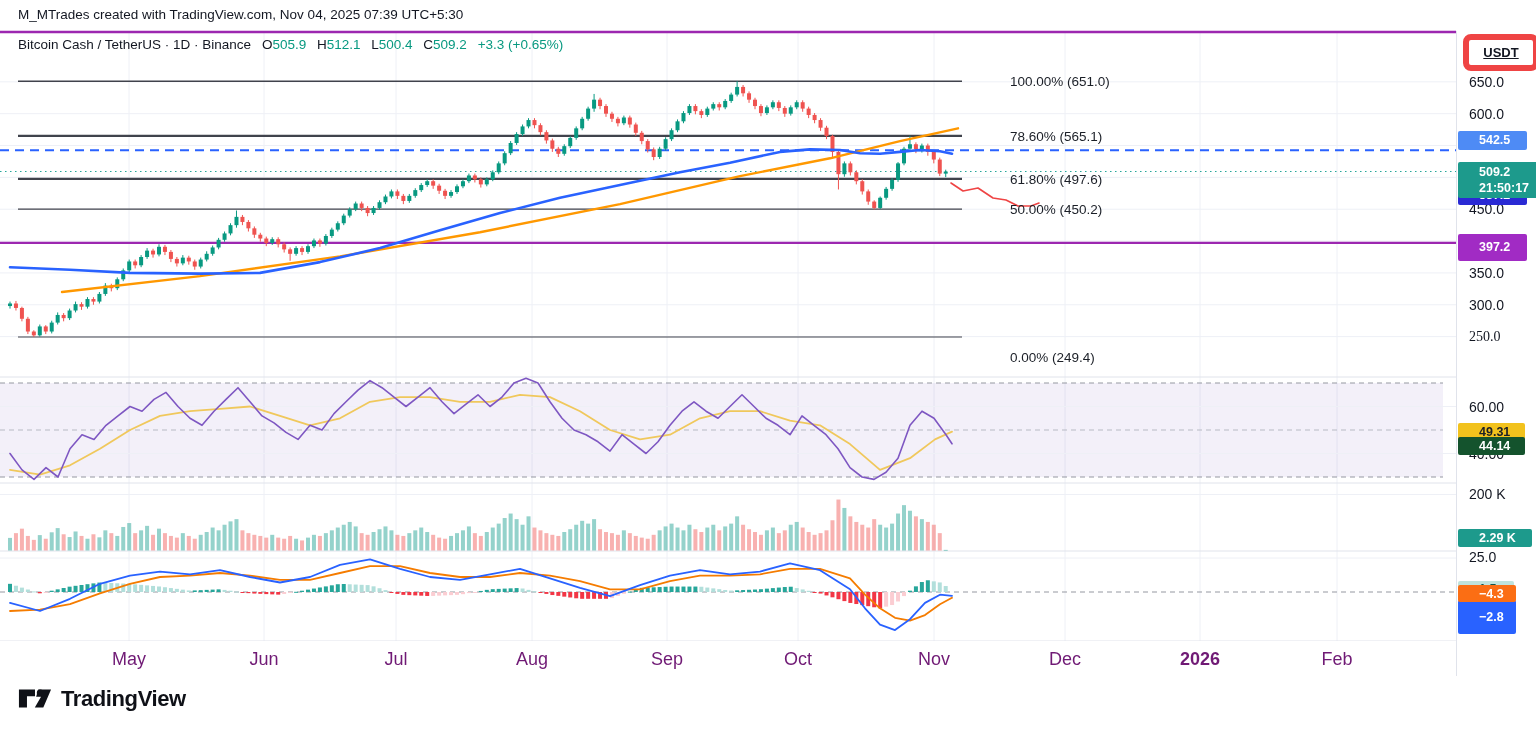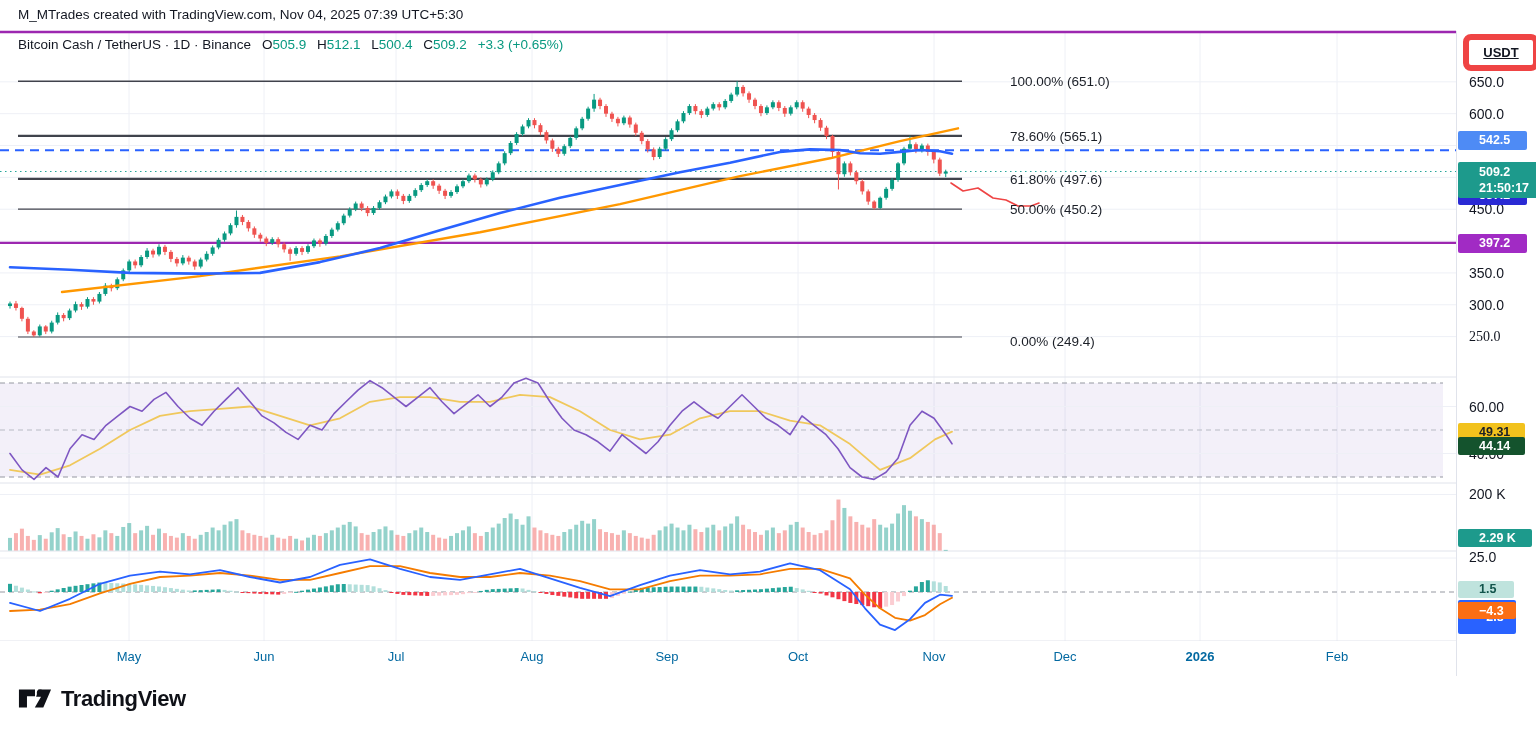--- a/index.html
+++ b/index.html
@@ -751,7 +751,7 @@
         <div>509.2</div>
         <div>21:50:17</div>
       </div>
-      <div class="badge" style="top: 202.5px; width: 48px; height: 19px; background: rgb(161, 43, 196); color: rgb(255, 255, 255);">
+      <div class="badge" style="top: 202.5px; width: 48px; height: 27px; background: rgb(161, 43, 196); color: rgb(255, 255, 255);">
         <div>397.2</div>
       </div>
       <div class="badge" style="top: 392px; width: 46px; height: 18px; background: rgb(242, 194, 29); color: rgb(27, 31, 39);">

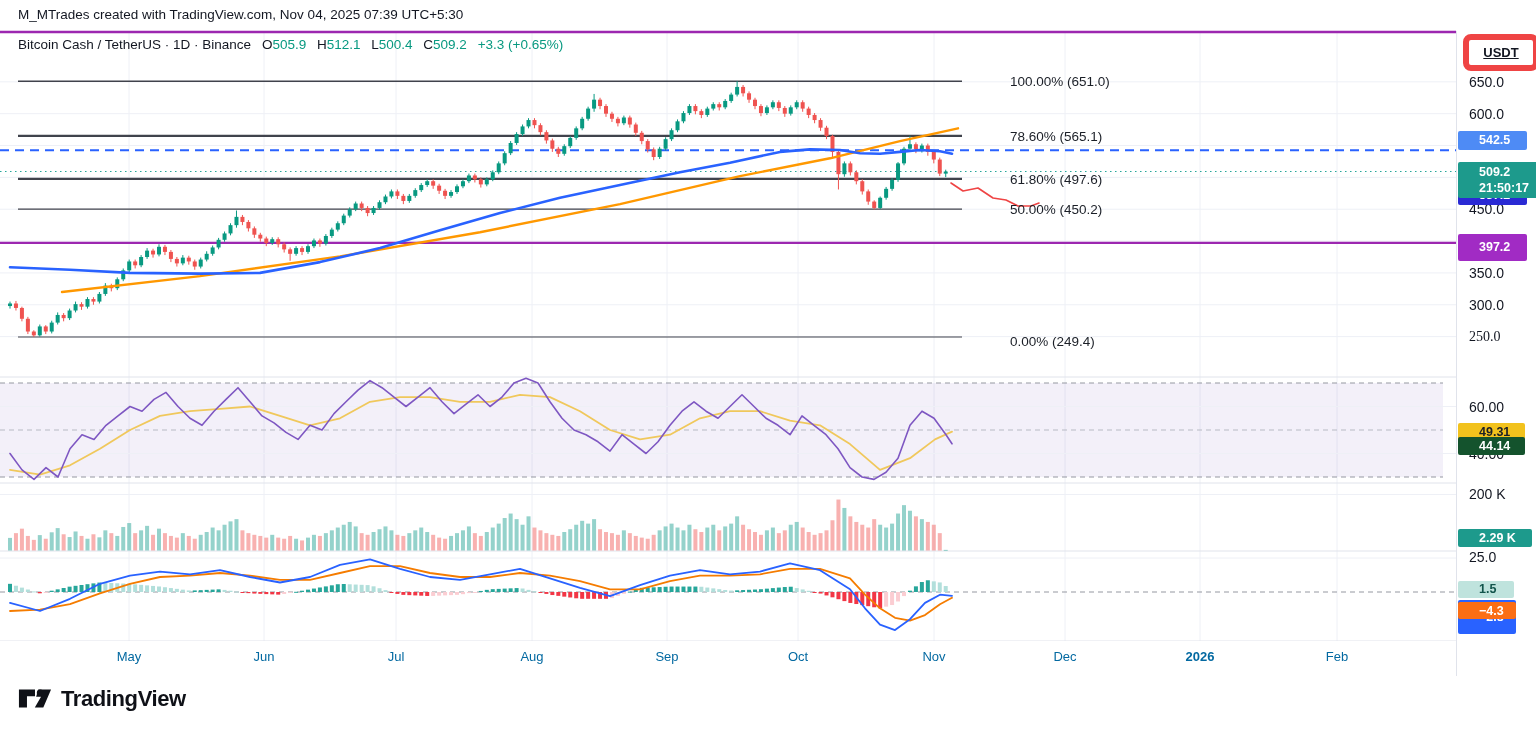--- a/index.html
+++ b/index.html
@@ -726,7 +726,7 @@
       <div class="fib-label" style="top: 135.914px;">78.60% (565.1)</div>
       <div class="fib-label" style="top: 178.908px;">61.80% (497.6)</div>
       <div class="fib-label" style="top: 209.1px;">50.00% (450.2)</div>
-      <div class="fib-label" style="top: 341px;">0.00% (249.4)</div>
+      <div class="fib-label" style="top: 357px;">0.00% (249.4)</div>
     </div>
 
   <div id="right-axis">

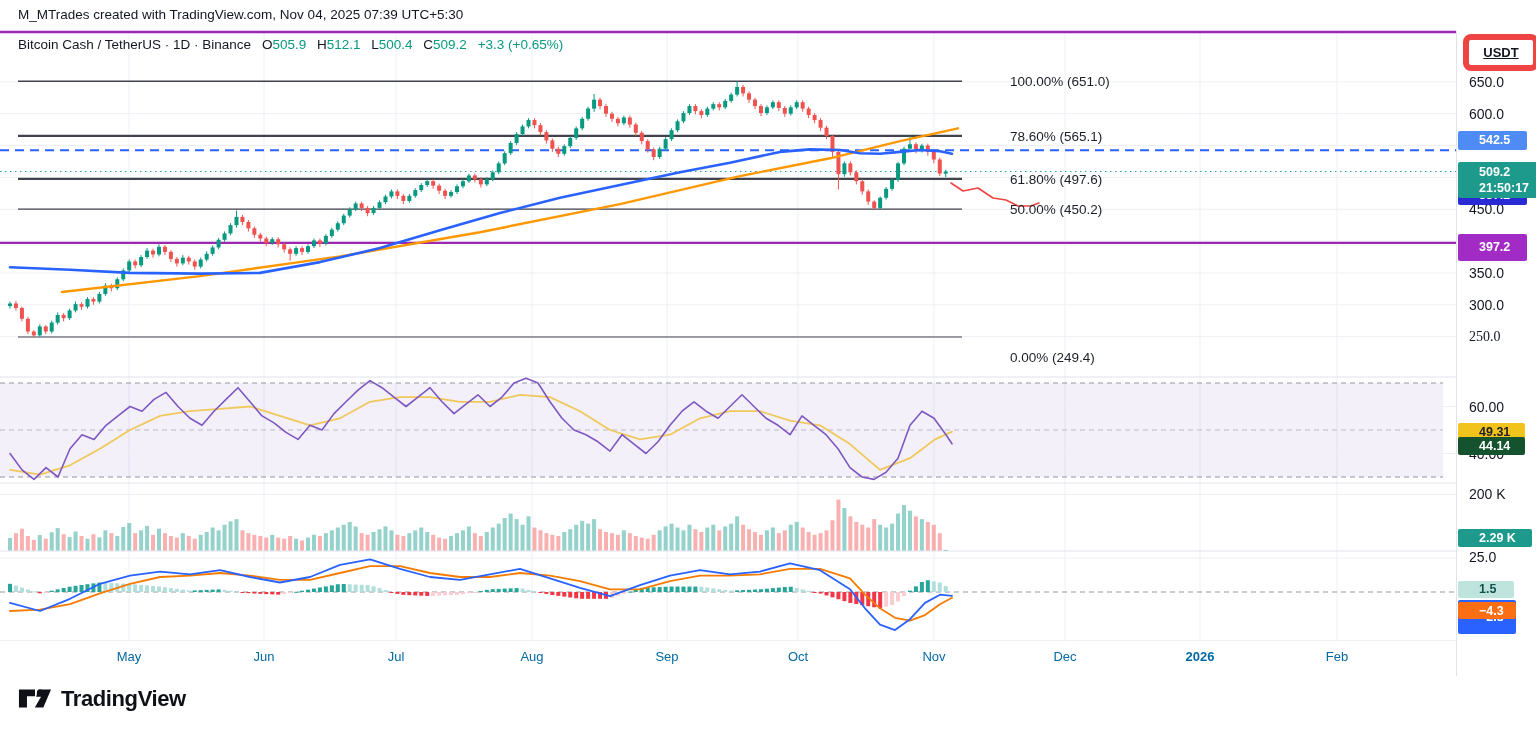--- a/index.html
+++ b/index.html
@@ -769,7 +769,7 @@
       <div class="badge" style="top: 568.5px; width: 37px; height: 34px; background: rgb(41, 98, 255); color: rgb(255, 255, 255);">
         <div>−2.8</div>
       </div>
-      <div class="badge" style="top: 571px; width: 37px; height: 17px; background: rgb(251, 110, 20); color: rgb(255, 255, 255);">
+      <div class="badge" style="top: 554px; width: 37px; height: 17px; background: rgb(251, 110, 20); color: rgb(255, 255, 255);">
         <div>−4.3</div>
       </div>
     </div>

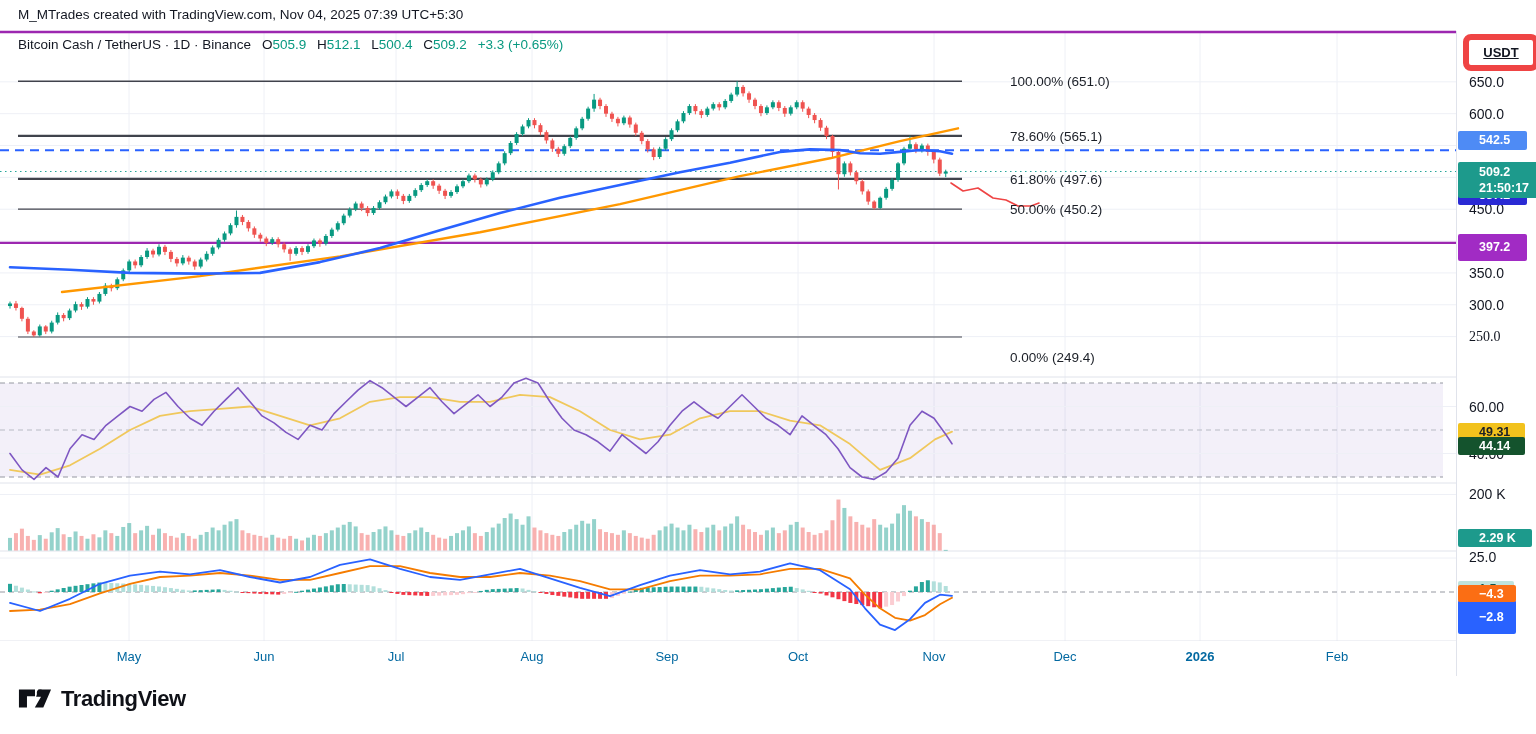--- a/index.html
+++ b/index.html
@@ -19,7 +19,7 @@
   .badge{position:absolute;left:1px;border-radius:2px;color:#fff;font-size:12.5px;font-weight:700;
     display:flex;flex-direction:column;justify-content:center;padding-left:21px;line-height:16px;z-index:7;}
   #time-axis{position:absolute;left:0;top:641px;width:1456px;height:35px;background:#fff;z-index:5;}
-  .tlabel{position:absolute;top:8px;transform:translateX(-50%);font-size:13px;color:#0369a1;}
+  .tlabel{position:absolute;top:8px;transform:translateX(-50%);font-size:18px;color:#701a75;}
   #logo{position:absolute;left:18px;top:686px;display:flex;align-items:center;gap:9px;cursor:pointer;}
   #logo-text{font-size:22px;font-weight:700;color:#0f1117;letter-spacing:-0.4px;}
 </style>

